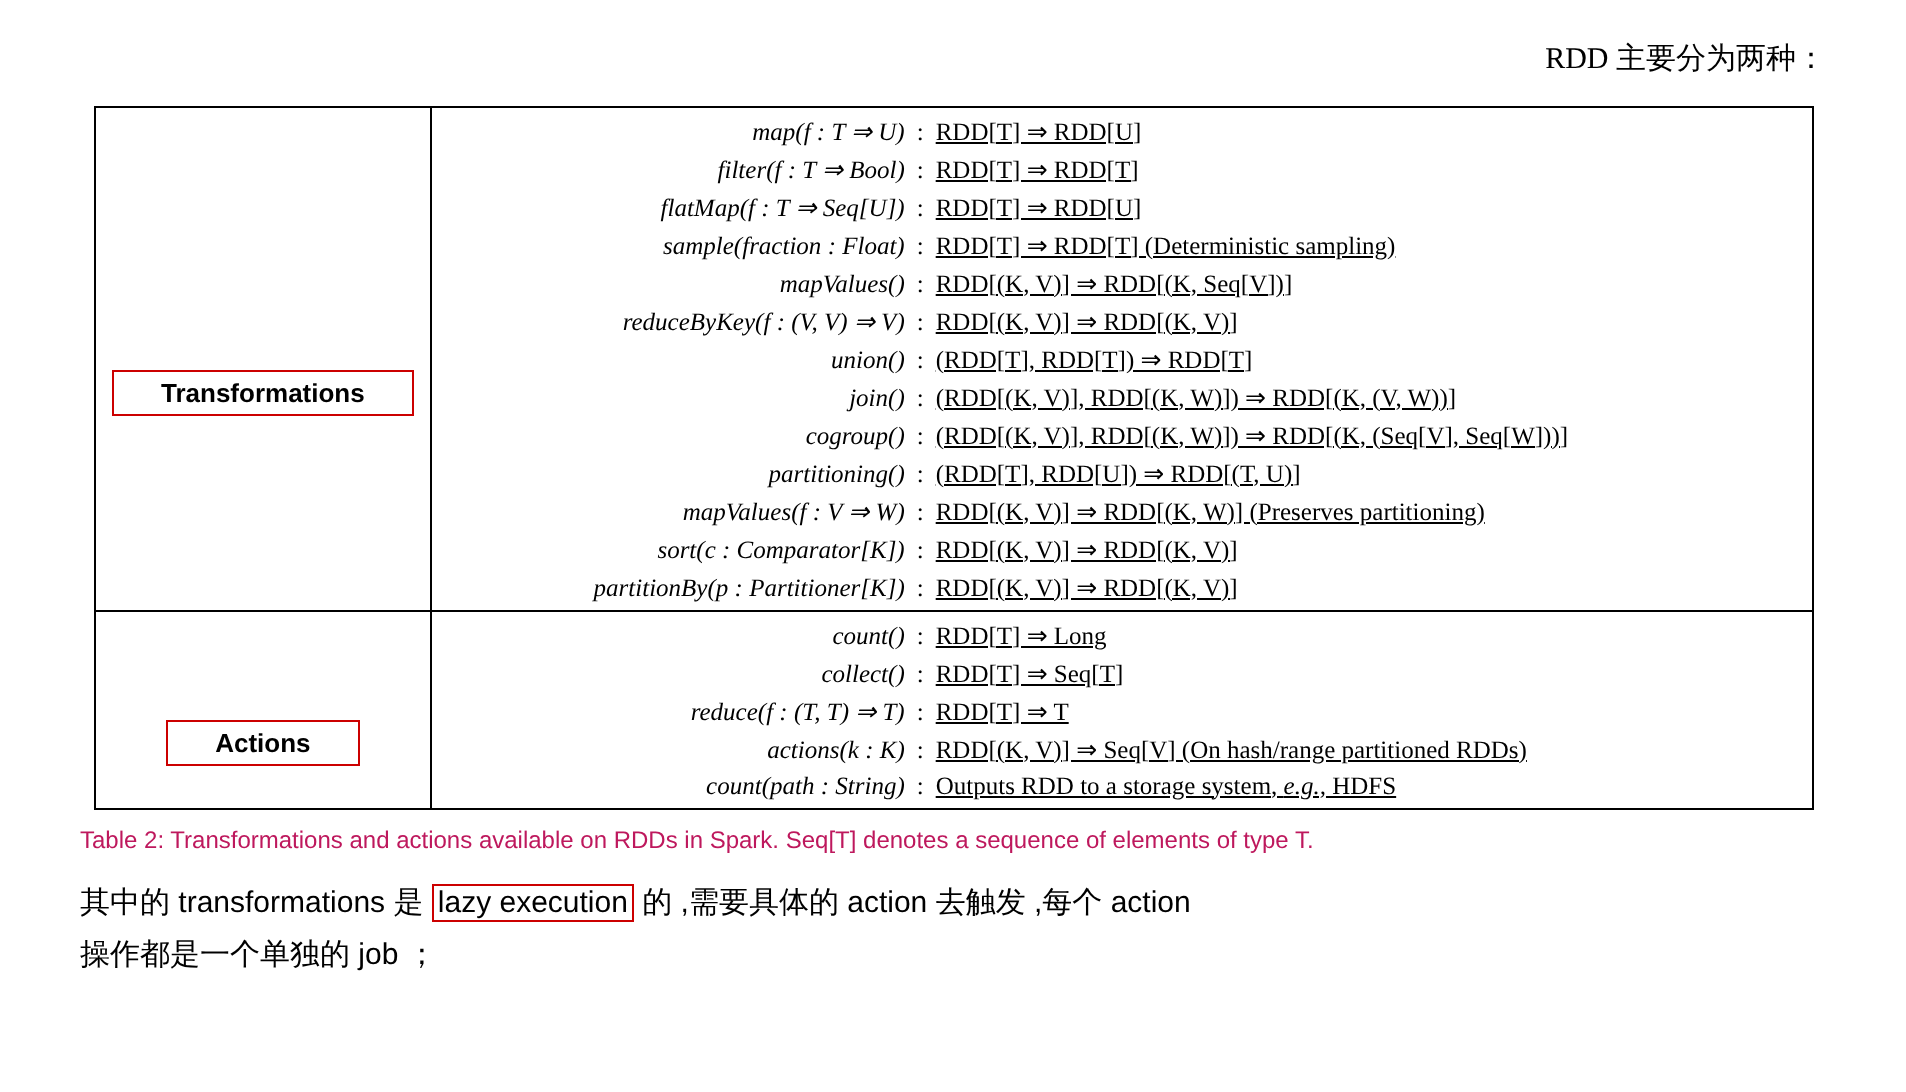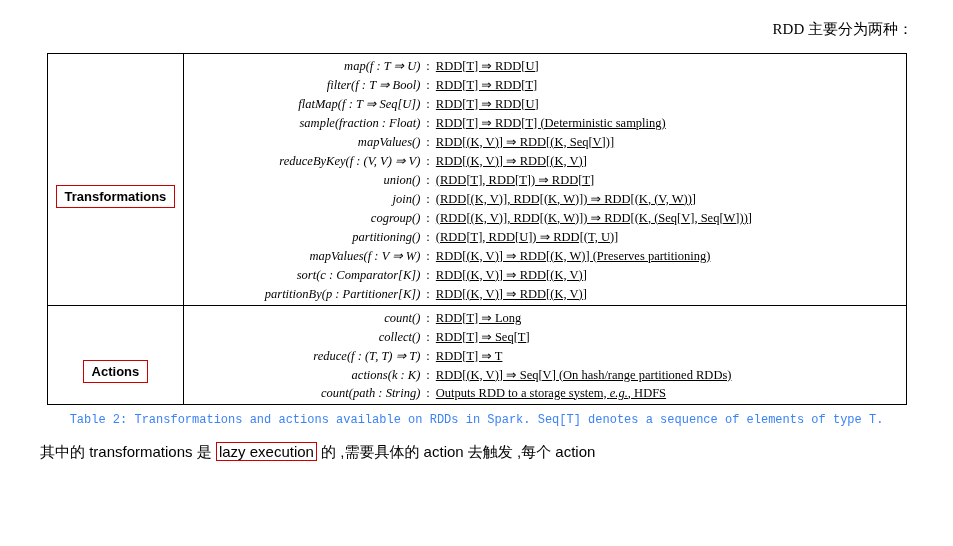--- a/index.html
+++ b/index.html
@@ -38,7 +38,7 @@
     .section-label-box {
       display: inline-block;
       border: 1.5px solid #c00;
-      padding: 3px 8px;
+      padding: 3px 24px;
       font-weight: bold;
       font-size: 13px;
       font-family: Arial, sans-serif;

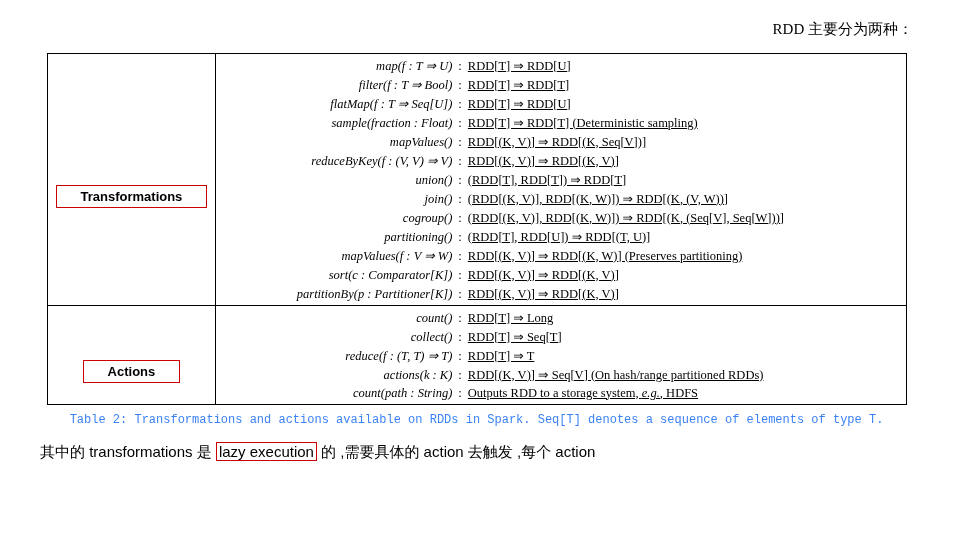--- a/index.html
+++ b/index.html
@@ -73,11 +73,11 @@
       border-top: 1px solid #000;
     }
     .caption {
-      text-align: center;
+      text-align: left;
       font-size: 12px;
-      font-family: Liberation Mono, monospace;
+      font-family: Liberation Sans, sans-serif;
       margin-bottom: 12px;
-      color: #3b82f6;
+      color: #be185d;
     }
     .bottom-text {
       font-family: "SimSun", "STSong", Arial, sans-serif;

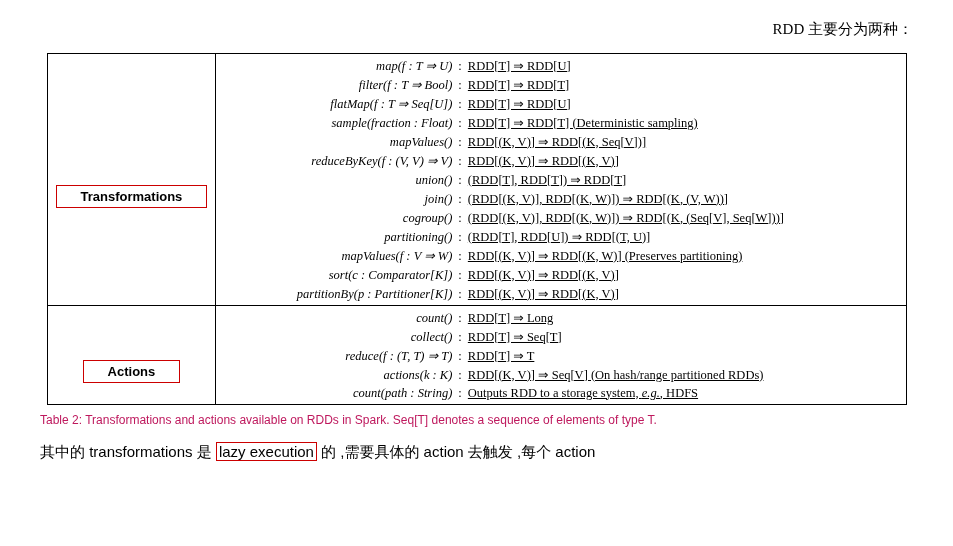--- a/index.html
+++ b/index.html
@@ -214,6 +214,7 @@
   <p>
     其中的 transformations 是 <span class="highlight-box">lazy execution</span> 的 ,需要具体的 action 去触发 ,每个 action
   </p>
+  <p>操作都是一个单独的 job ；</p>
 </div>
 
 </body></html>

